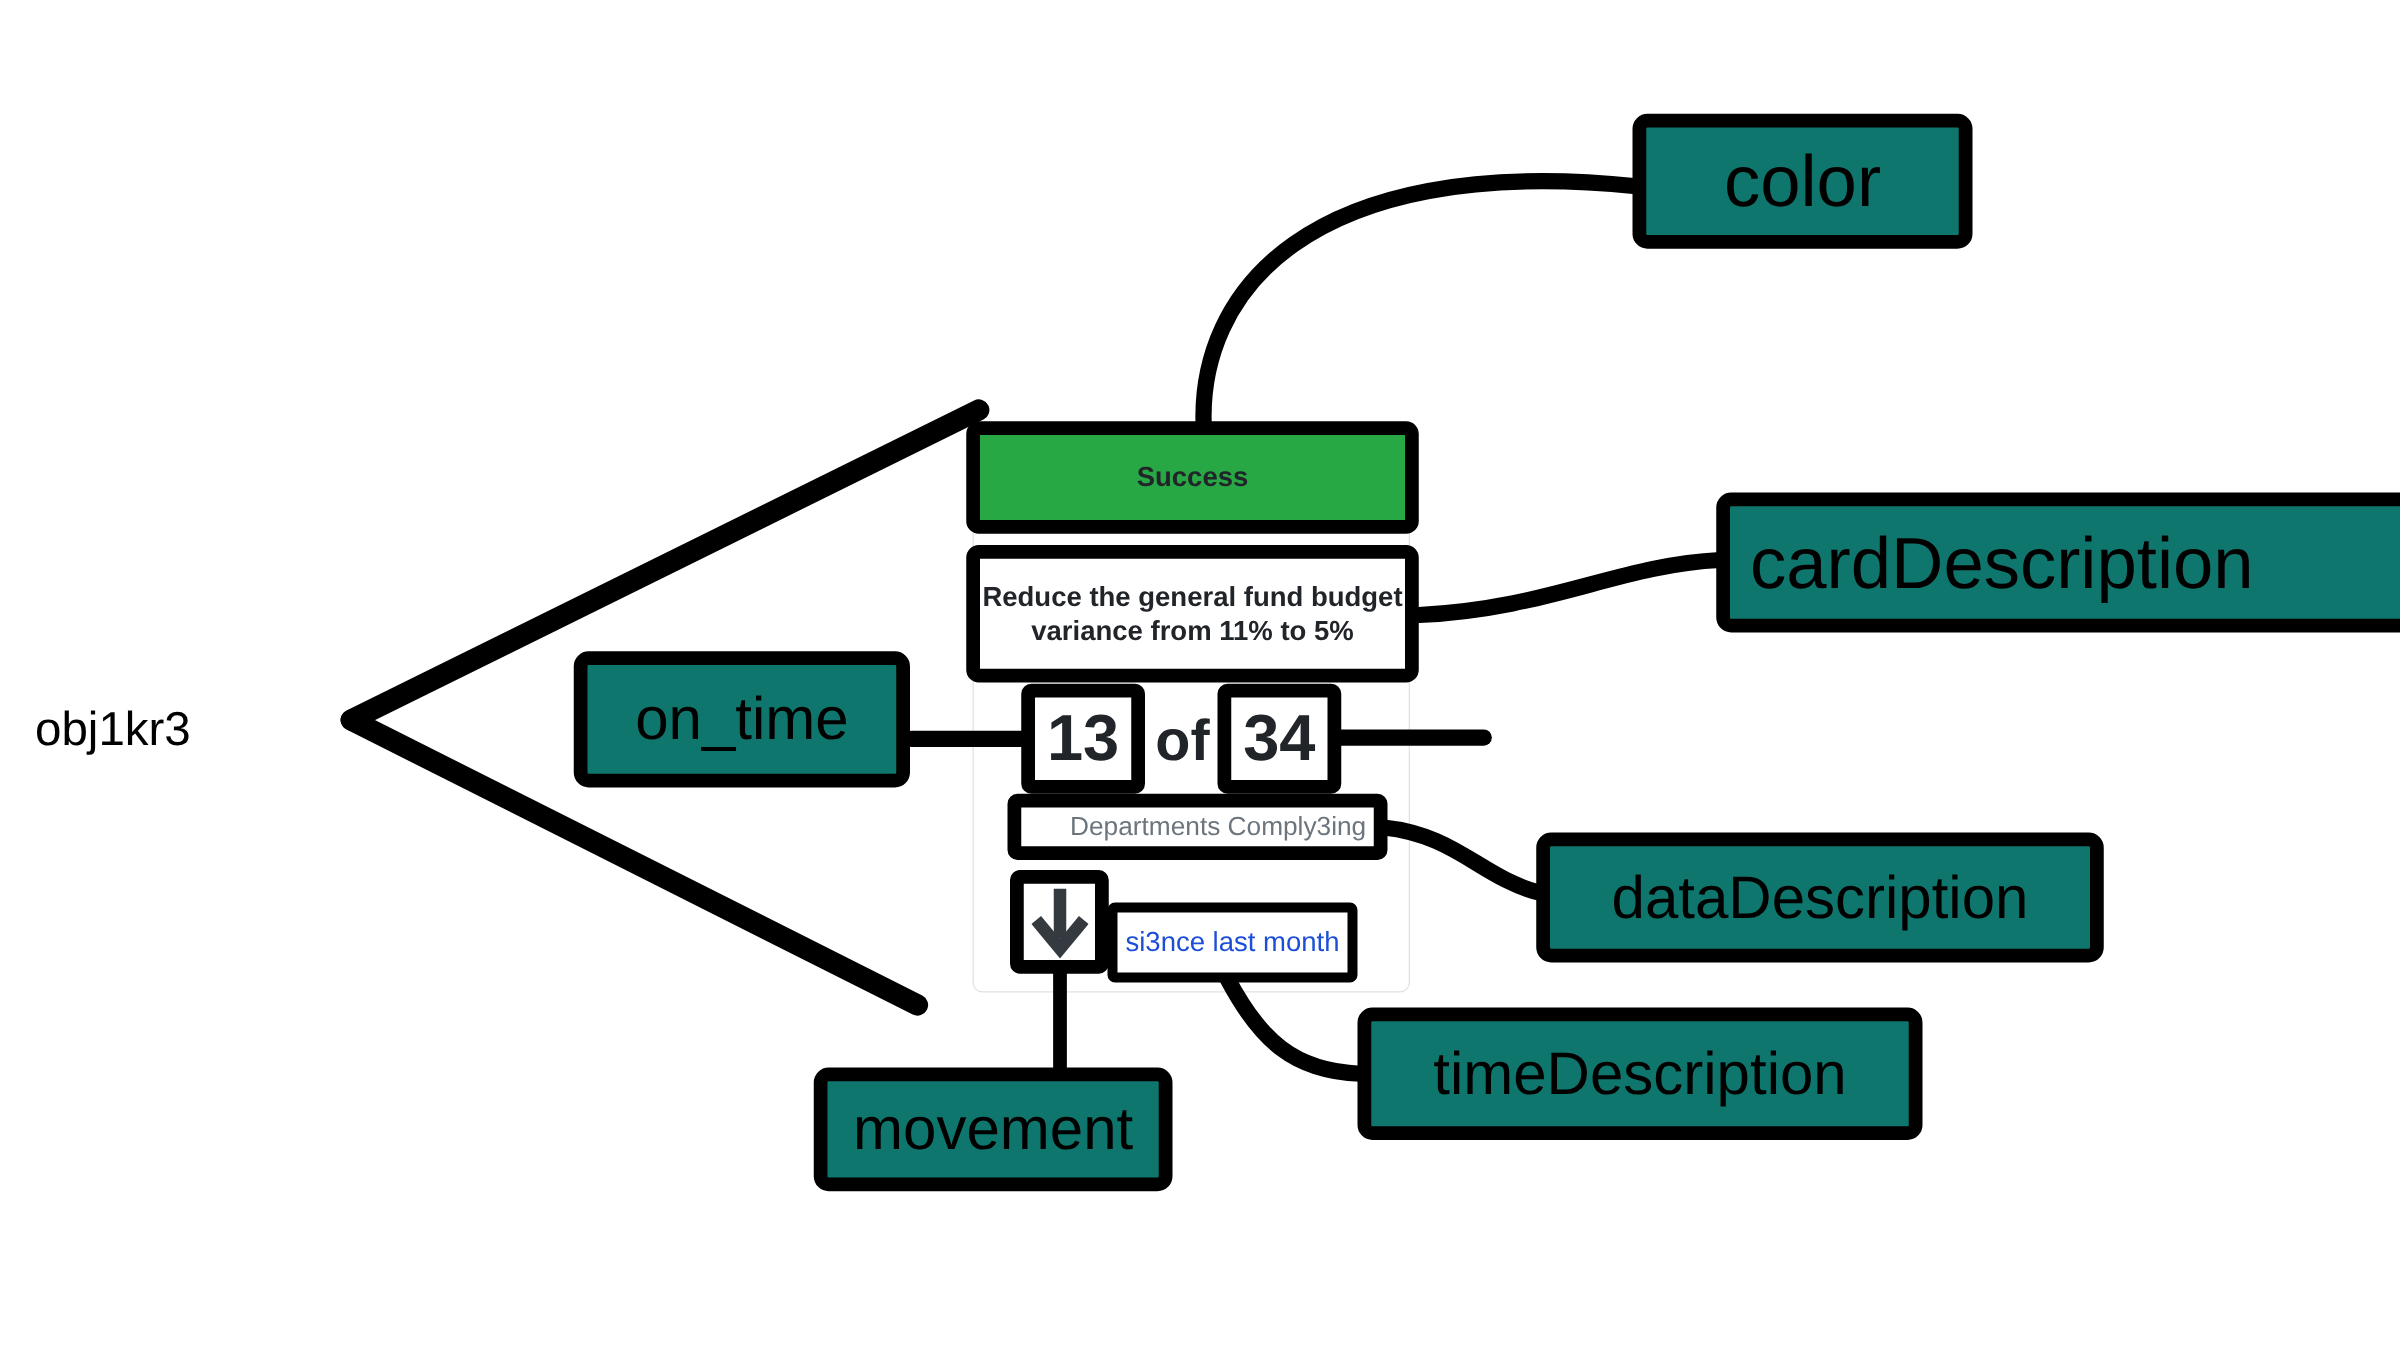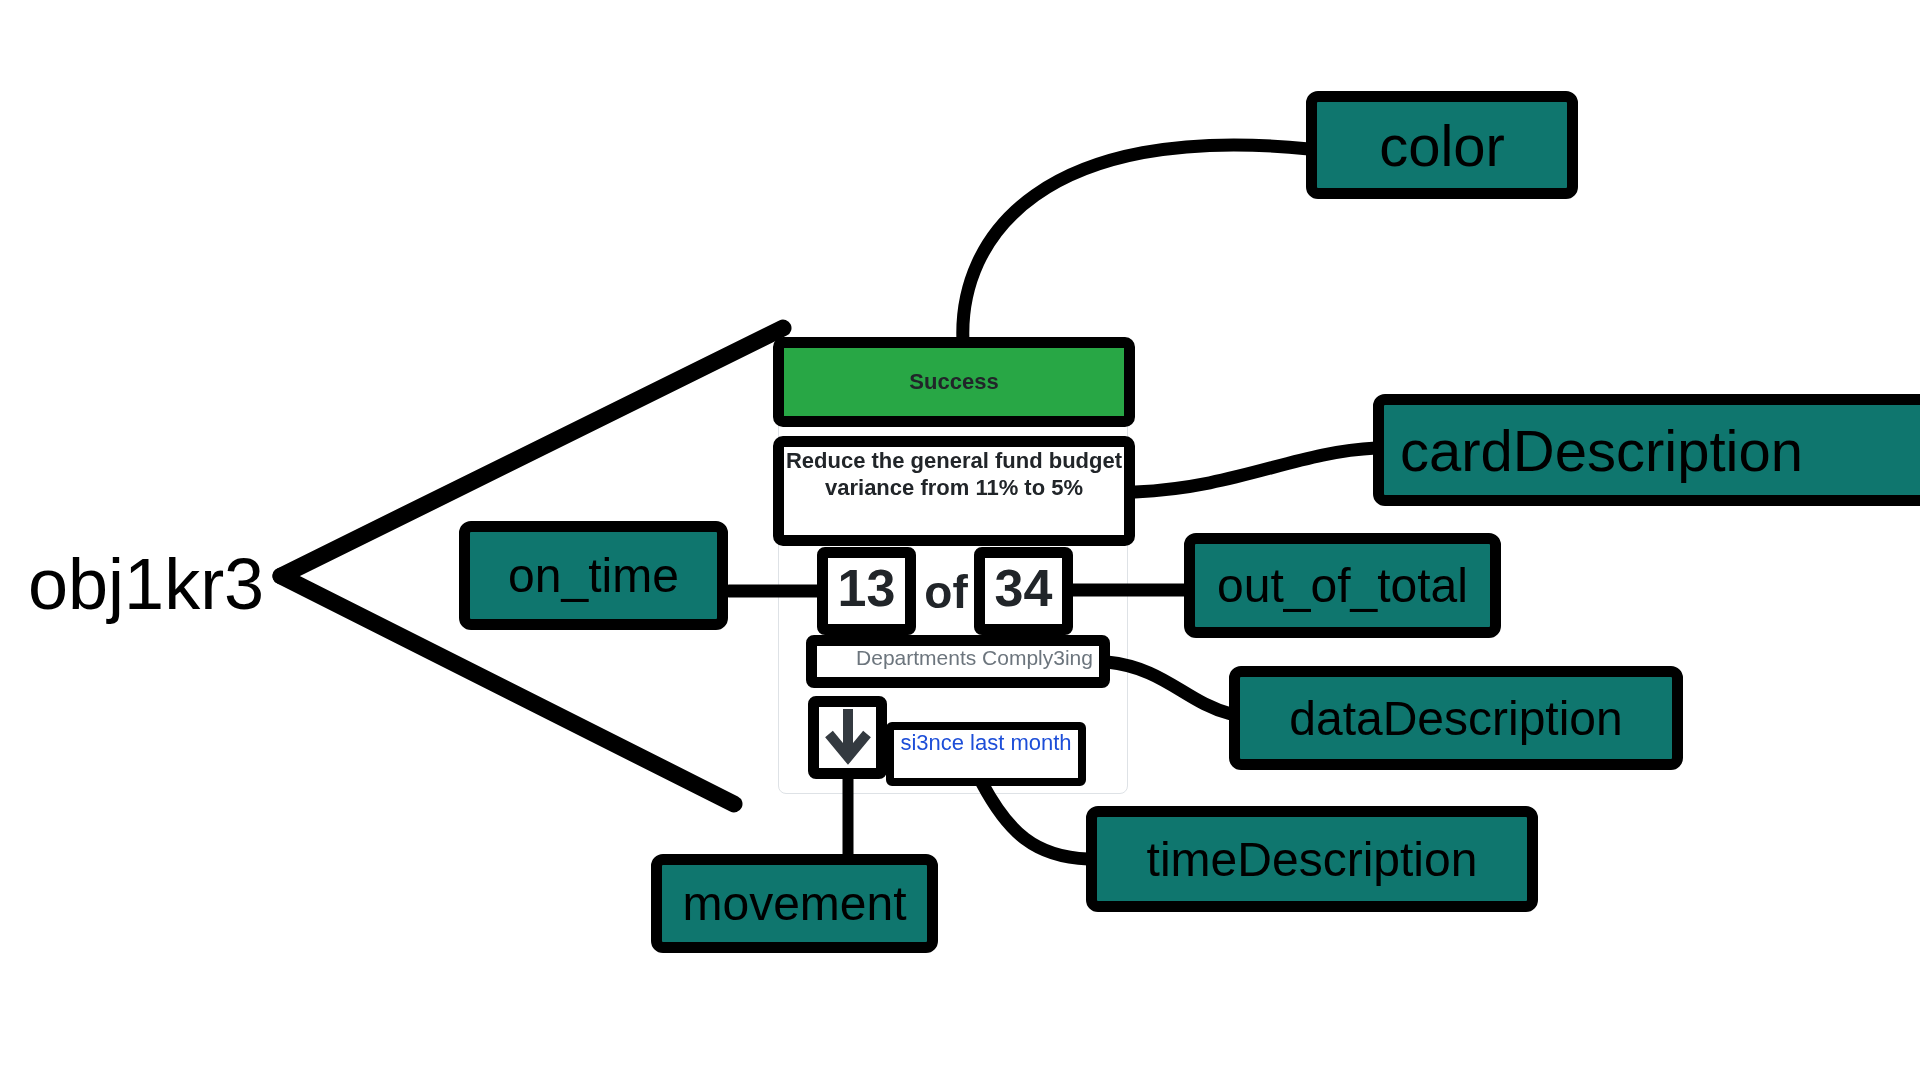--- a/index.html
+++ b/index.html
@@ -41,7 +41,7 @@
     box-sizing: border-box;
     z-index: 2;
     display: flex;
-    align-items: flex-start;
+    align-items: center;
     justify-content: center;
   }
   .hl-status { left: 773px; top: 337px; width: 362px; height: 90px; padding: 0; }

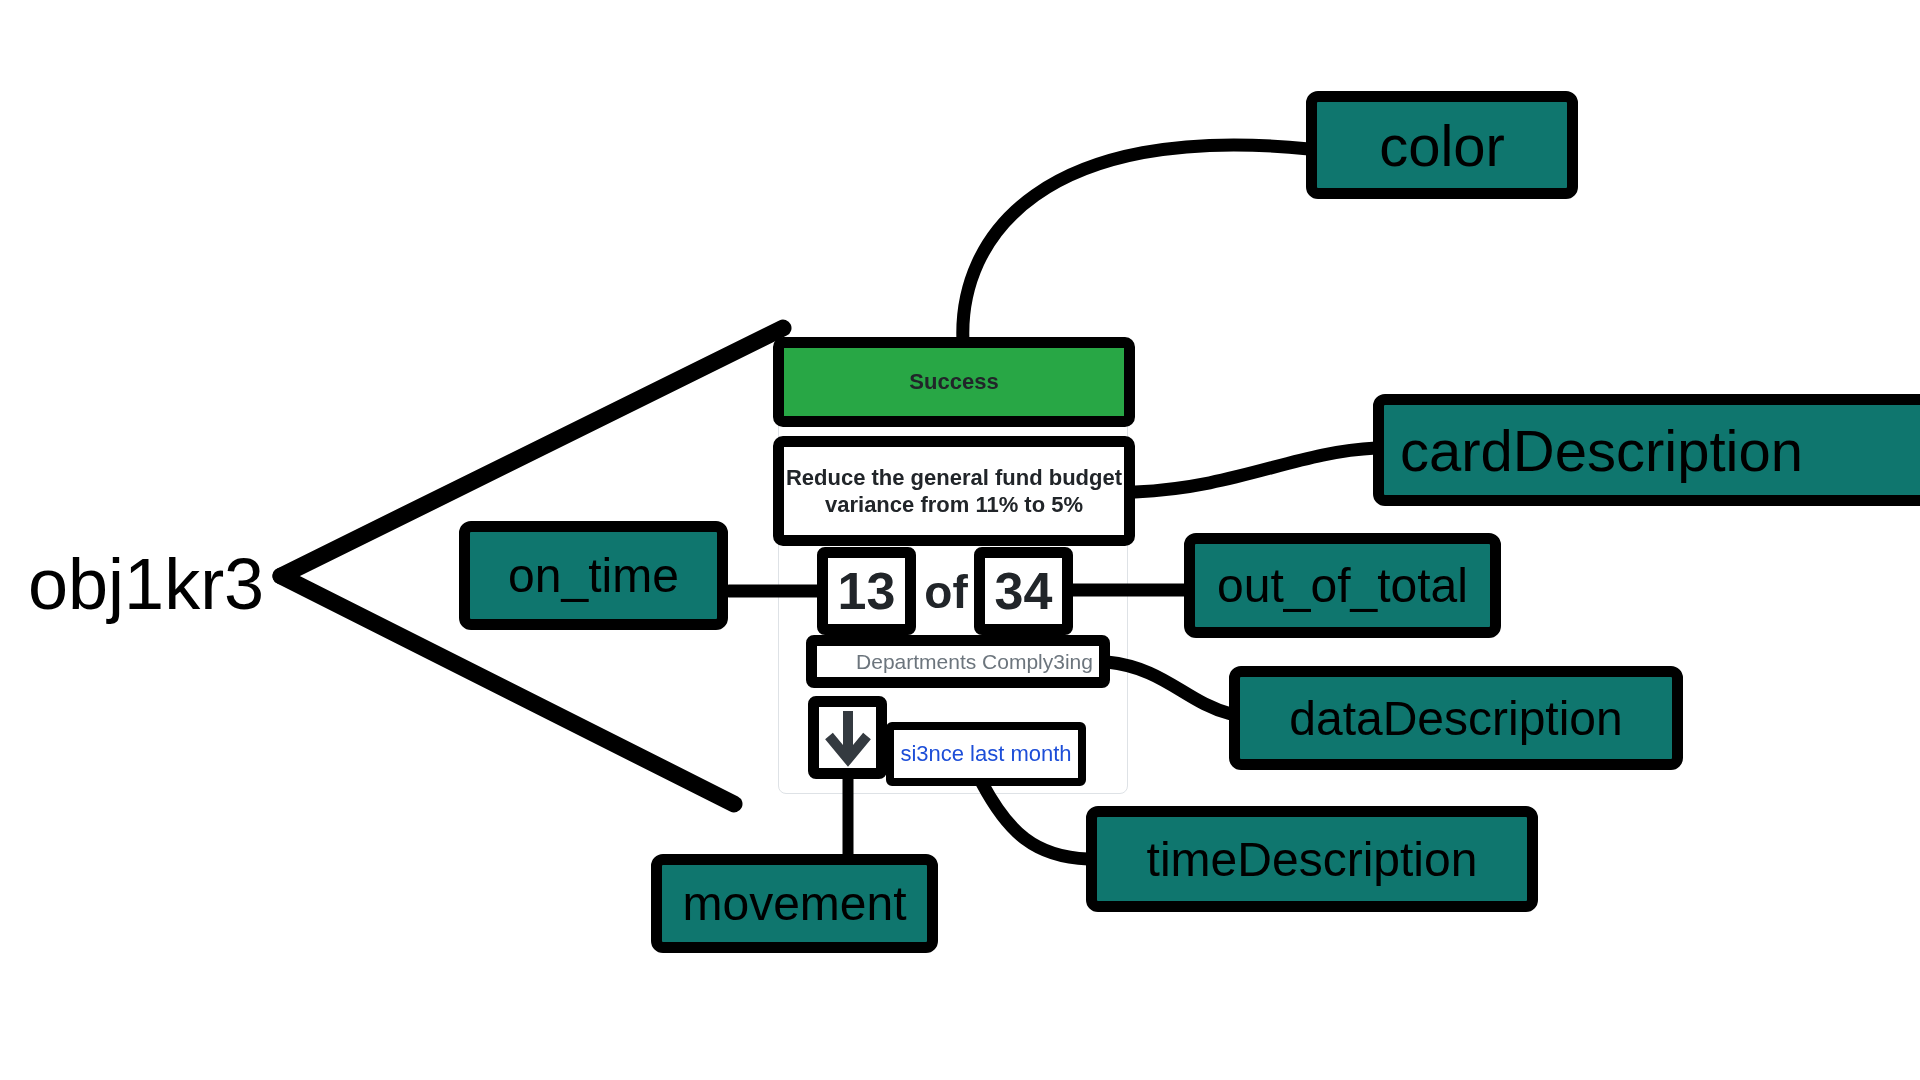--- a/index.html
+++ b/index.html
@@ -102,7 +102,7 @@
   .obj-label {
     position: absolute;
     left: 28px; top: 549px;
-    font-size: 72px; line-height: 70px;
+    font-size: 38px; line-height: 70px;
     color: #000;
     z-index: 3;
   }

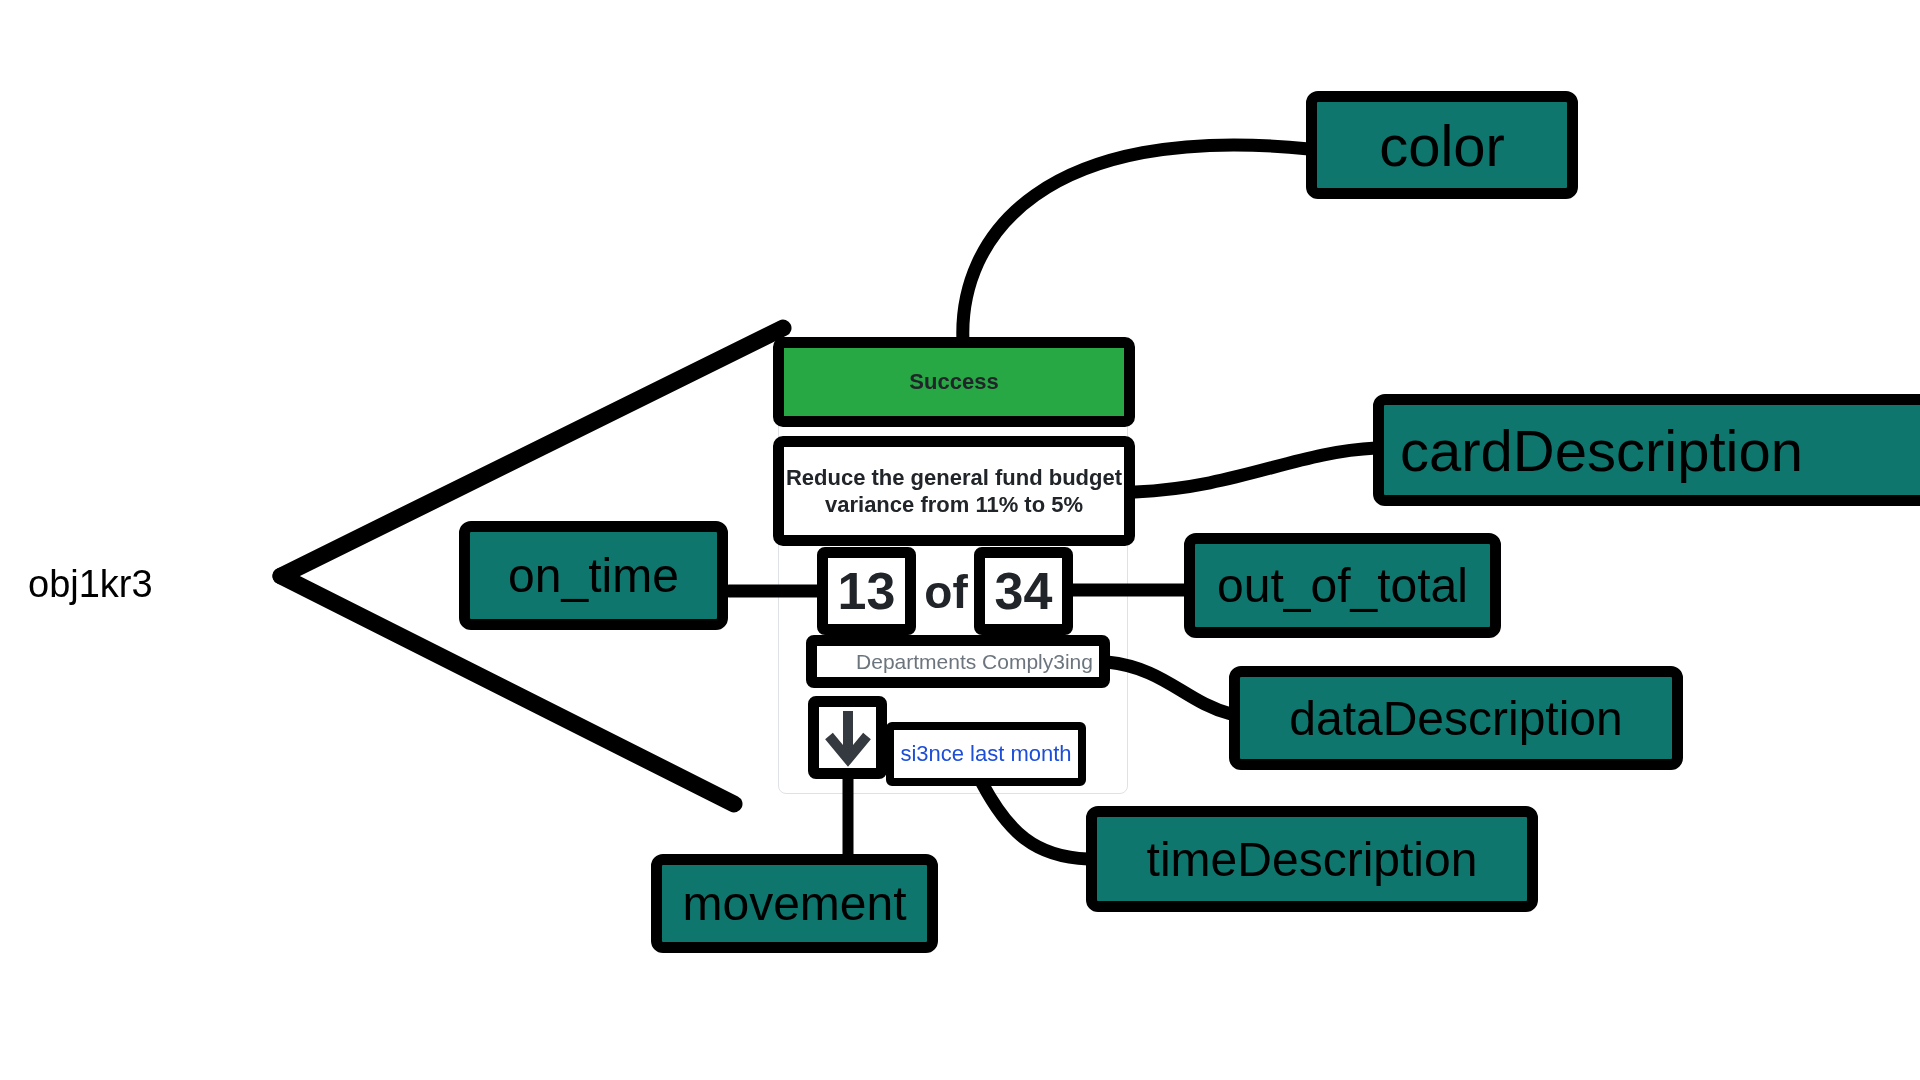--- a/index.html
+++ b/index.html
@@ -174,9 +174,6 @@
   <div class="label-box lb-mid lb-ontime">
     <span>on_time</span>
   </div>
-  <div class="label-box lb-mid lb-outtotal">
-    <span>out_of_total</span>
-  </div>
   <div class="label-box lb-mid lb-timedesc">
     <span>timeDescription</span>
   </div>

